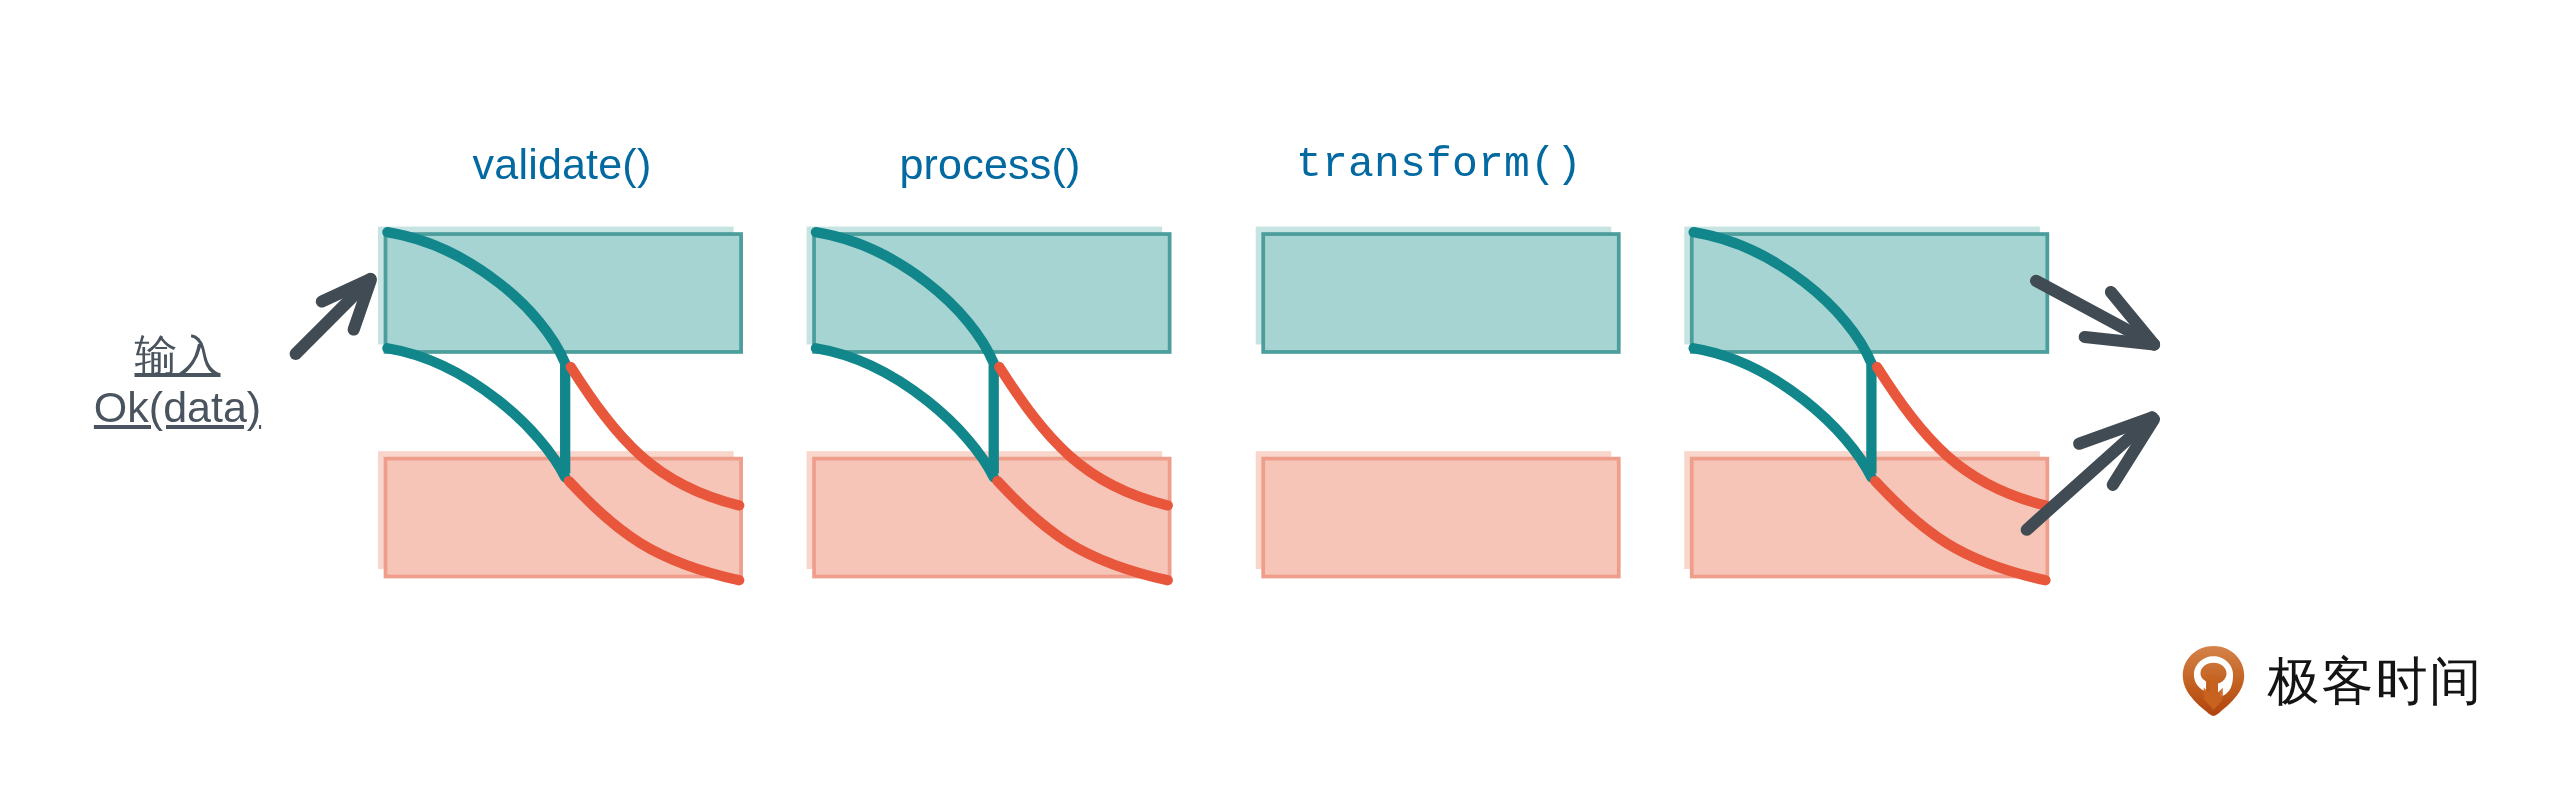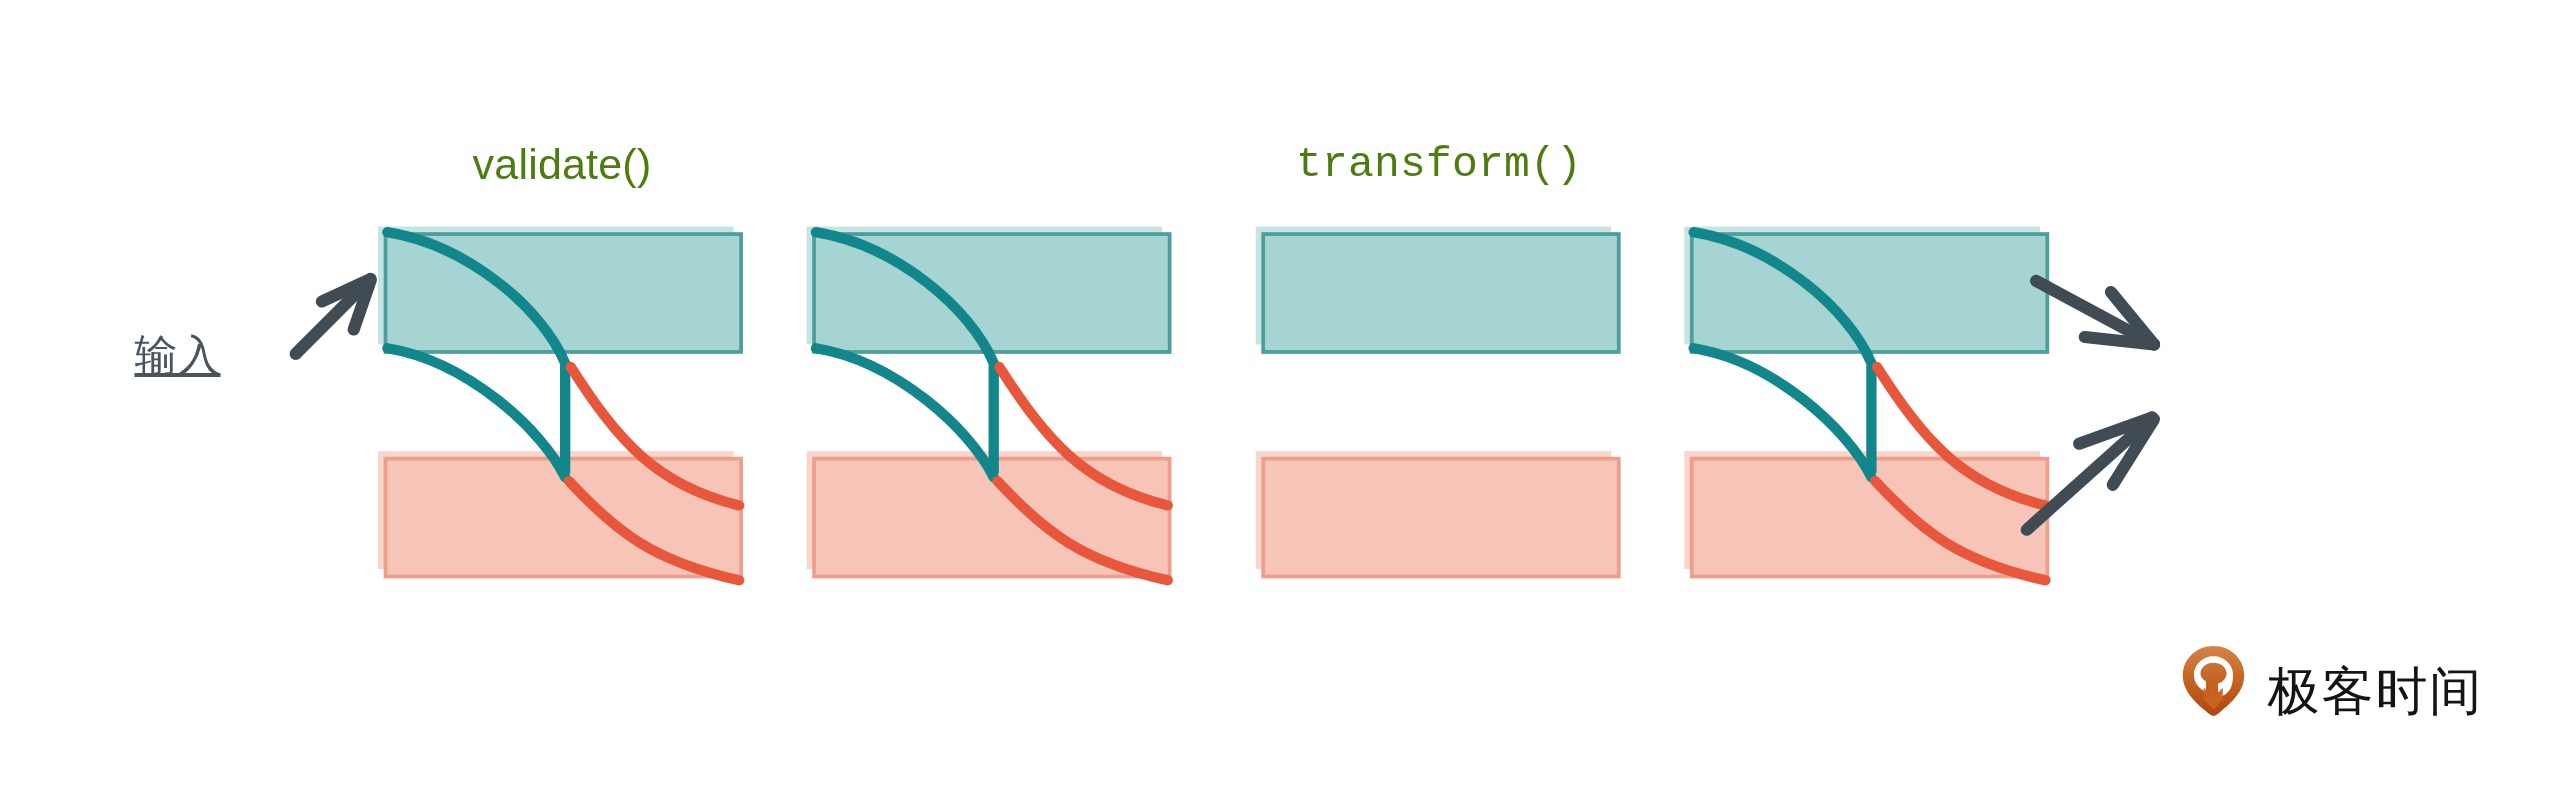--- a/index.html
+++ b/index.html
@@ -28,7 +28,7 @@
   .stage-title {
     position: absolute;
     font-size: 43px;
-    color: #4d7c0f;
+    color: #0369a1;
     letter-spacing: 0.2px;
     white-space: nowrap;
     text-align: center;

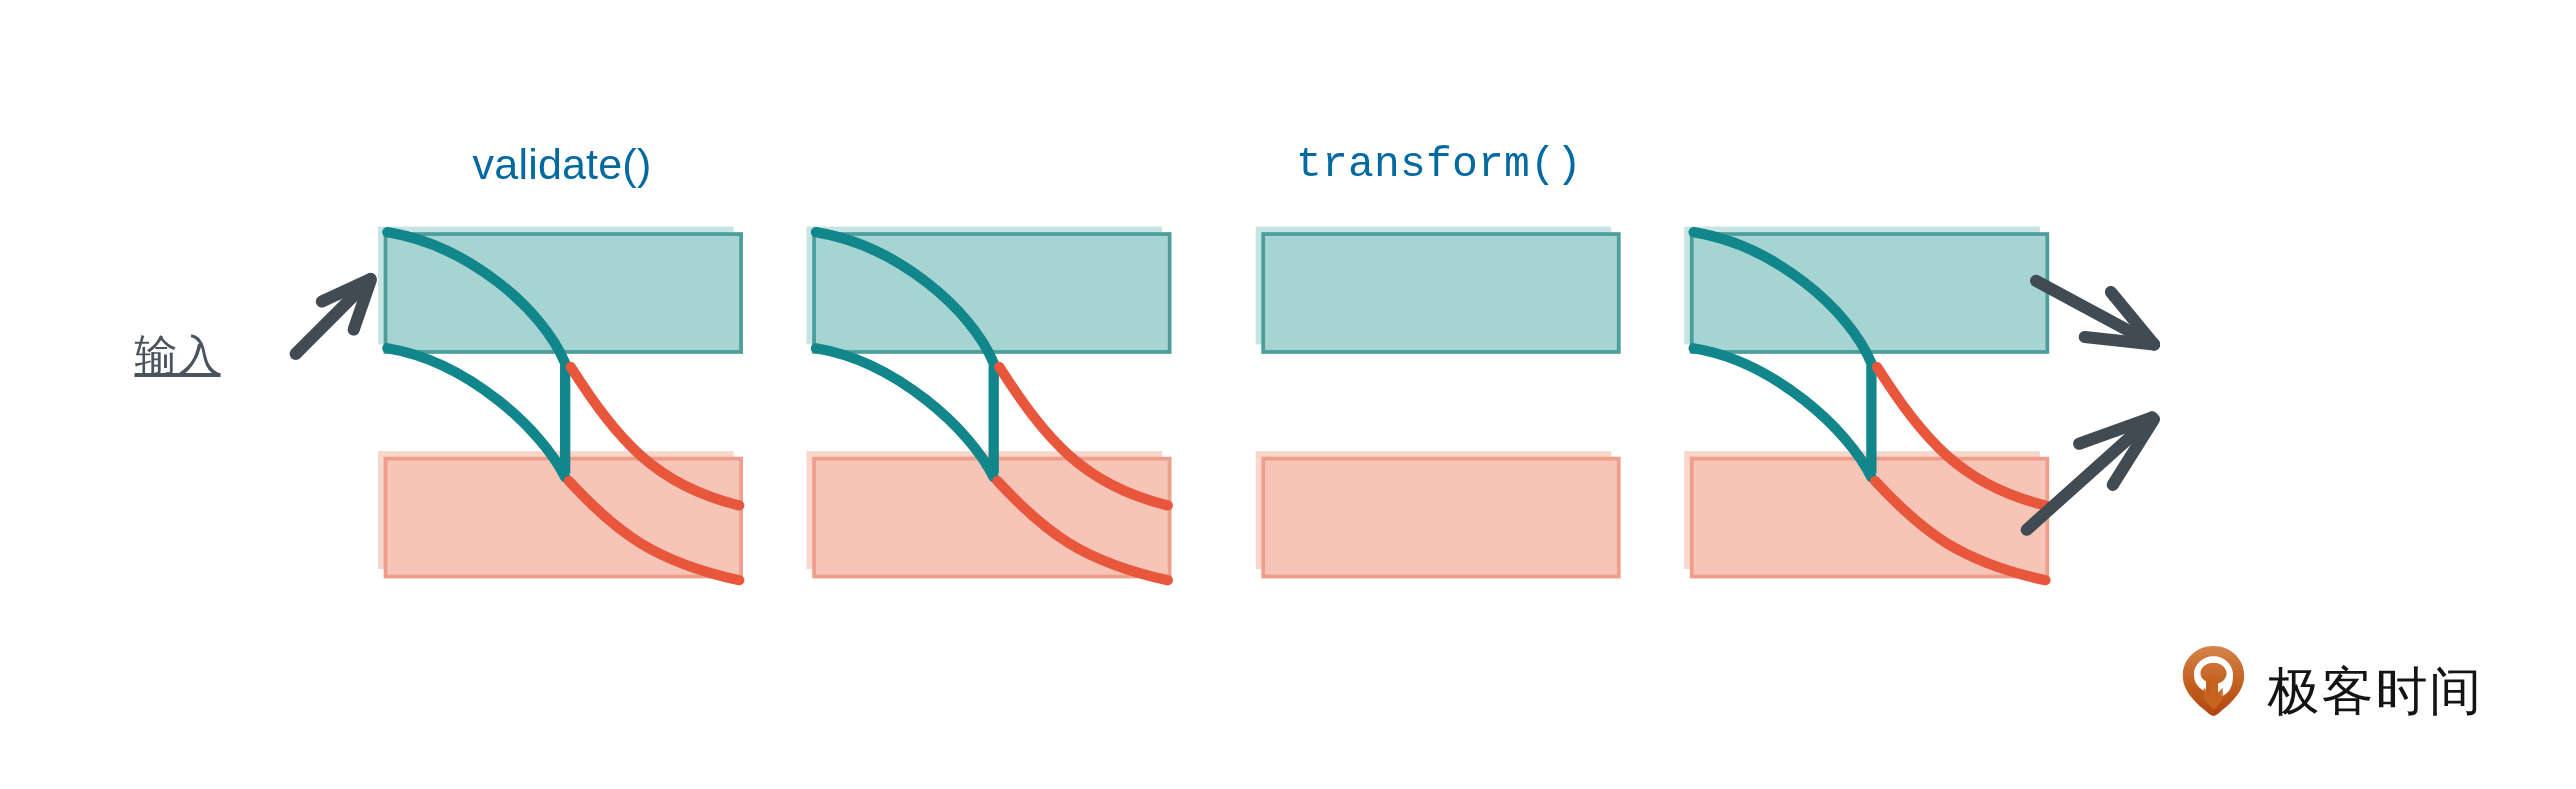--- a/index.html
+++ b/index.html
@@ -153,6 +153,7 @@
   </svg>
 
   <div class="stage-title" style="left:384px; top:140px; width:356px;">validate()</div>
+  <div class="stage-title" style="left:812px; top:140px; width:356px;">process()</div>
   <div class="stage-title" style="left:1261px; top:140px; width:356px;font-family:Liberation Mono, monospace;">transform()</div>
 
   <div class="side-label input-label" style="left:37px; top:329px; width:281px;text-decoration:underline;">

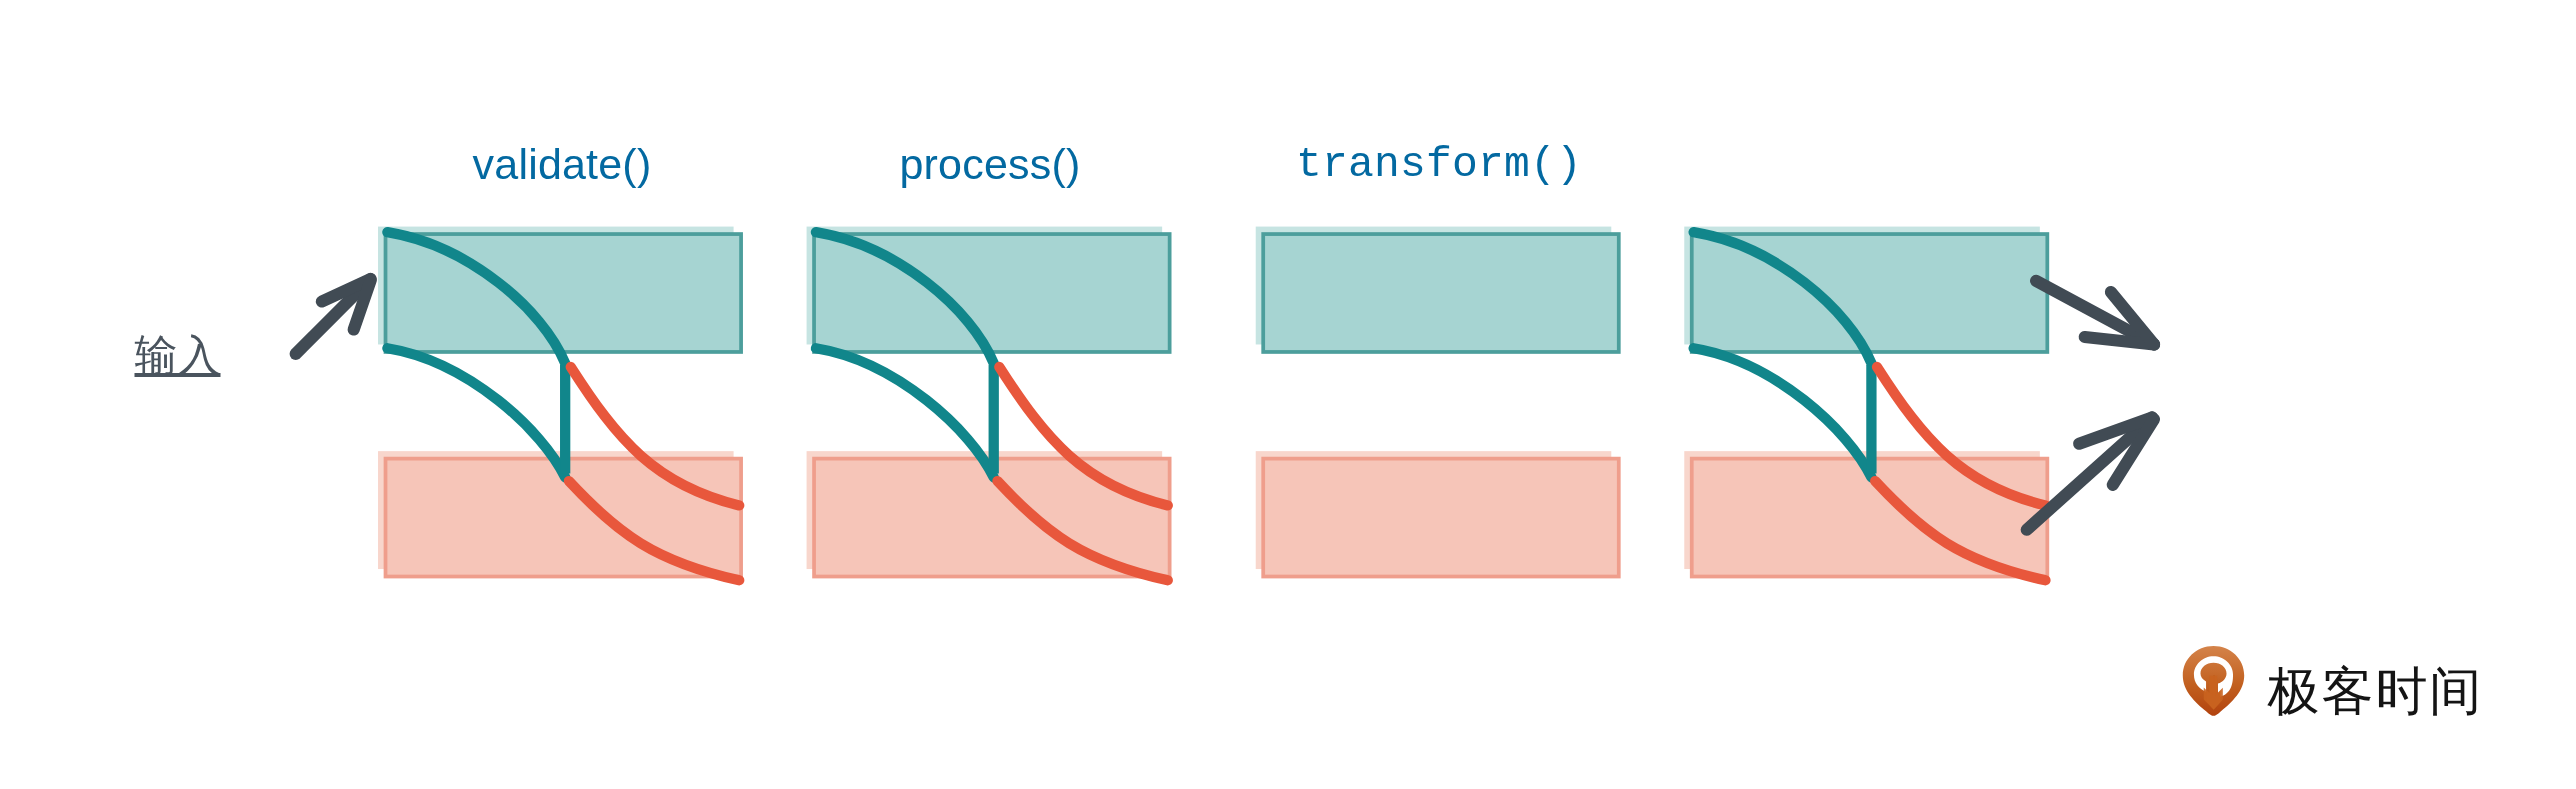--- a/index.html
+++ b/index.html
@@ -158,6 +158,7 @@
 
   <div class="side-label input-label" style="left:37px; top:329px; width:281px;text-decoration:underline;">
     <div>输入</div>
+    <div>Ok(data)</div>
   </div>
 
 

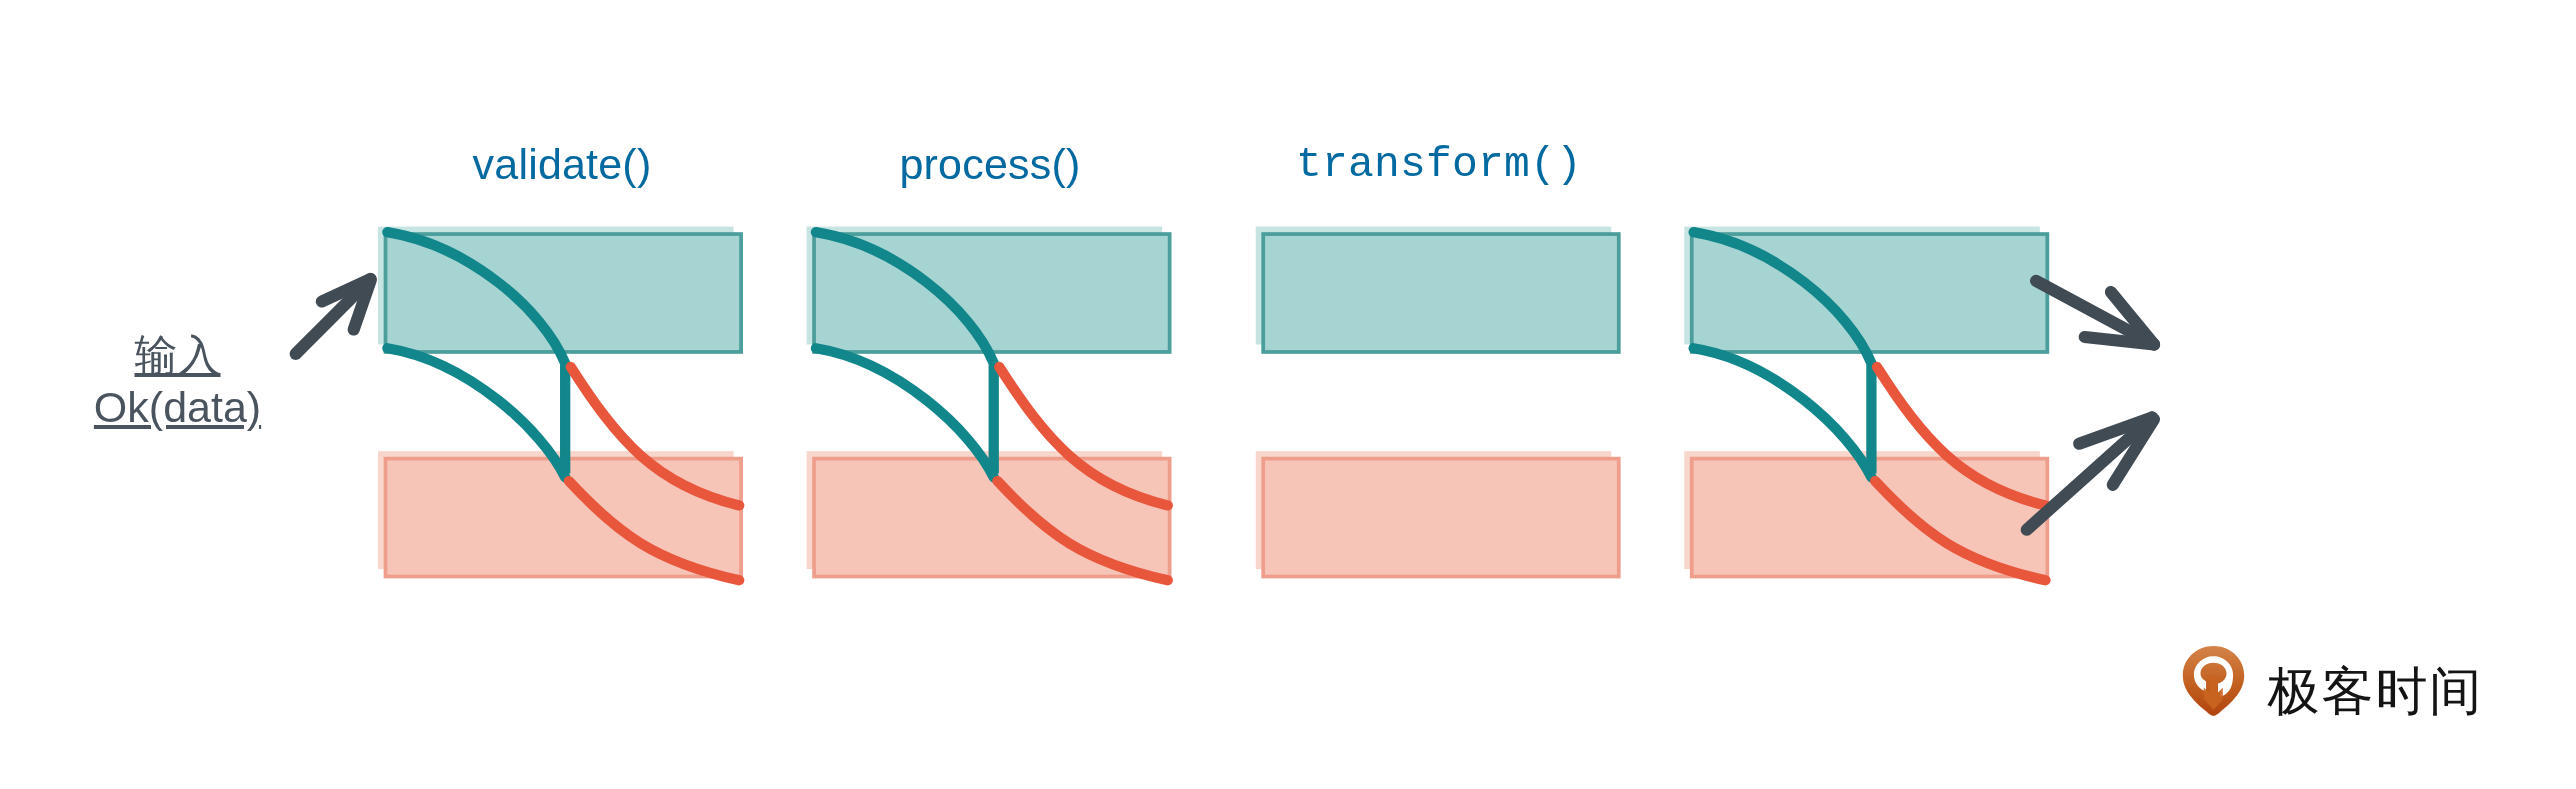--- a/index.html
+++ b/index.html
@@ -50,7 +50,7 @@
     left: 2180px;
     top: 644px;
     display: flex;
-    align-items: flex-end;
+    align-items: center;
     gap: 20.6px;
   }
   #brand .brand-mark {

